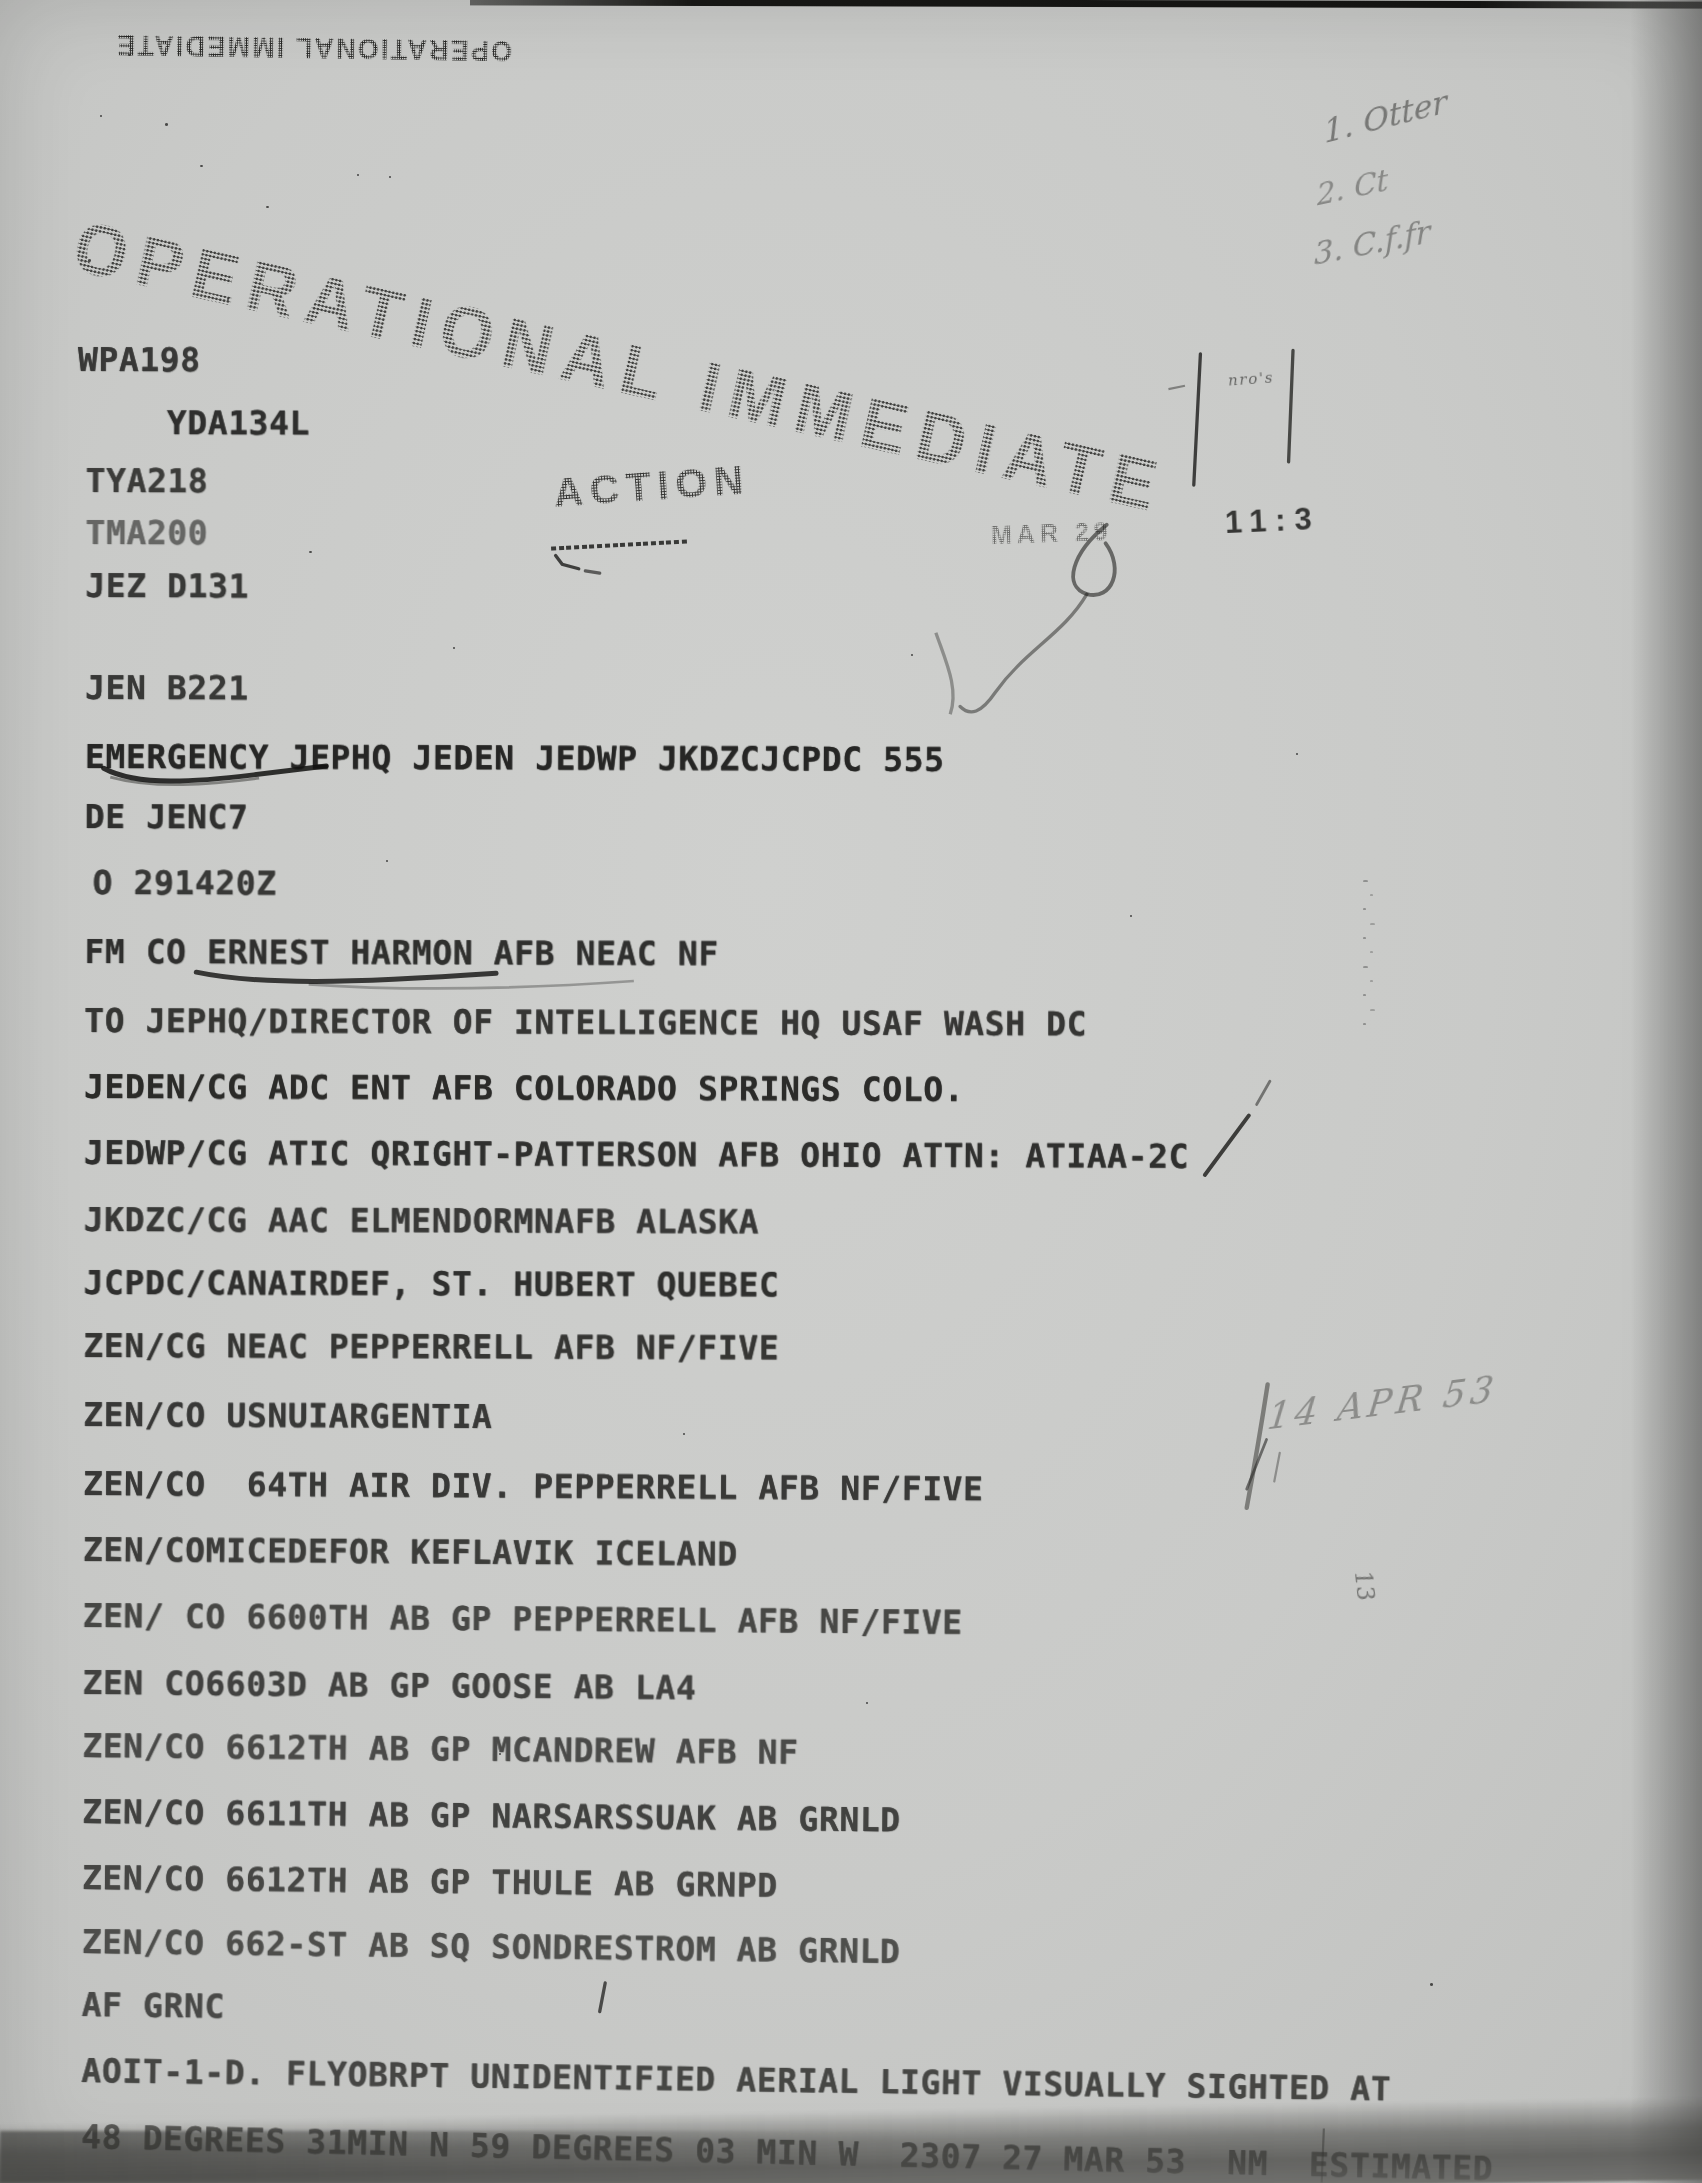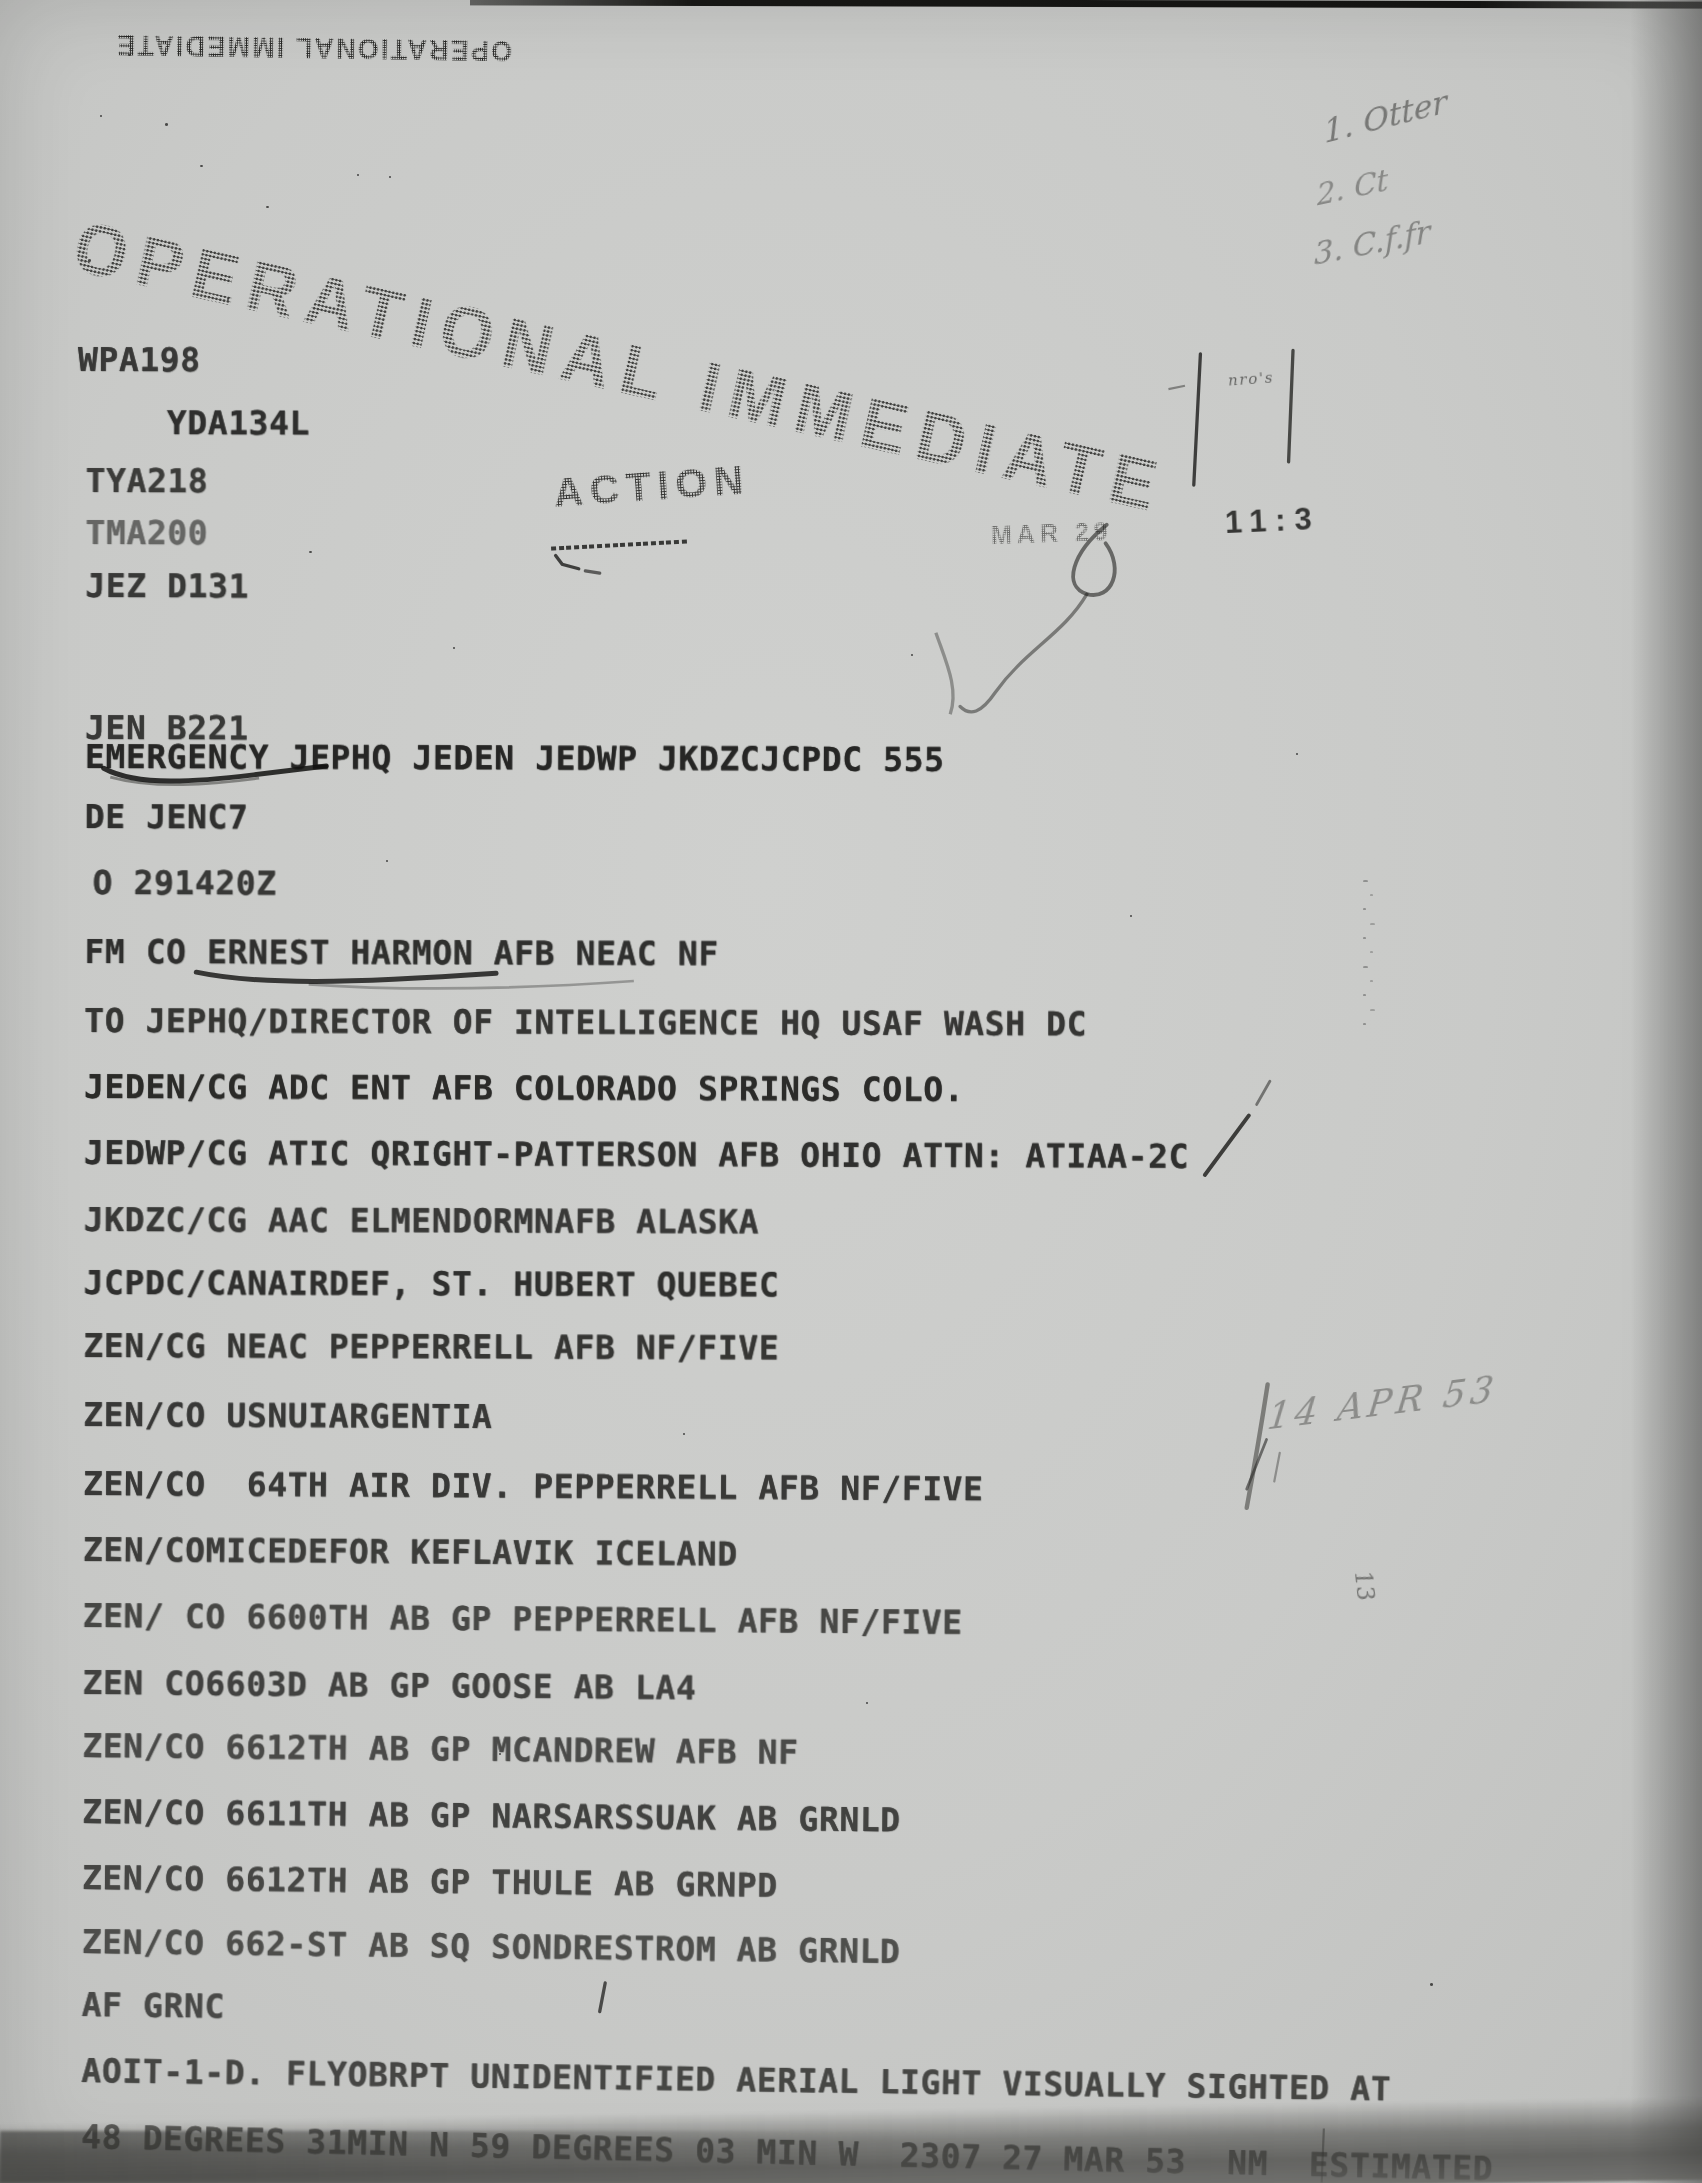--- a/index.html
+++ b/index.html
@@ -130,7 +130,7 @@
       <div class="tline" style="left: 84px; top: 463px; opacity: 0.78; transform: rotate(0.05deg);">TYA218</div>
       <div class="tline" style="left: 84px; top: 515px; opacity: 0.55; transform: rotate(0.05deg);">TMA200</div>
       <div class="tline" style="left: 84px; top: 568px; opacity: 0.8; transform: rotate(0.05deg); text-align: right;">JEZ D131</div>
-      <div class="tline" style="left: 84px; top: 670px; opacity: 0.8; transform: rotate(0.05deg); margin-top: 40px;">JEN B221</div>
+      <div class="tline" style="left: 84px; top: 670px; opacity: 0.8; transform: rotate(0.05deg);">JEN B221</div>
       <div class="tline" style="left: 84px; top: 739px; opacity: 0.9; transform: rotate(0.05deg);">EMERGENCY JEPHQ JEDEN JEDWP JKDZCJCPDC 555</div>
       <div class="tline" style="left: 84px; top: 799px; opacity: 0.85; transform: rotate(0.05deg);">DE JENC7</div>
       <div class="tline" style="left: 92px; top: 865px; opacity: 0.8; transform: rotate(0.05deg);">O 291420Z</div>

